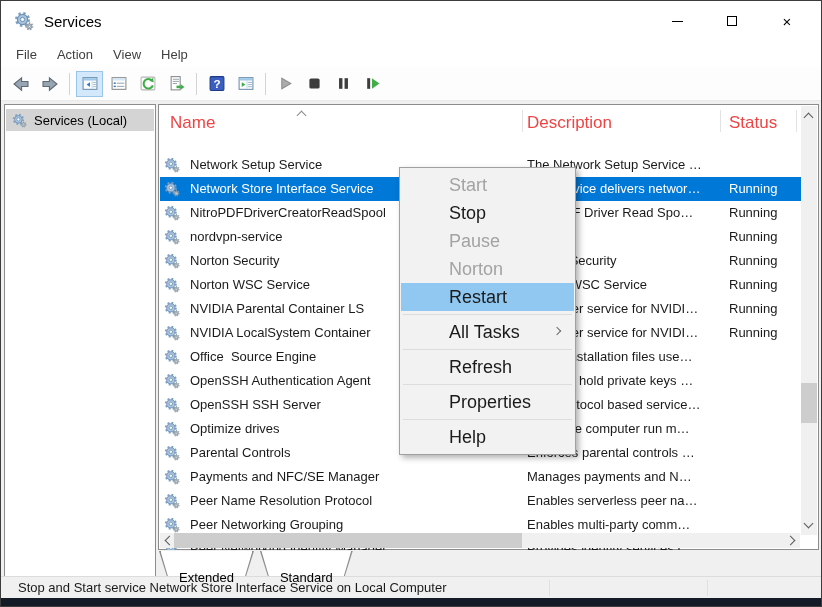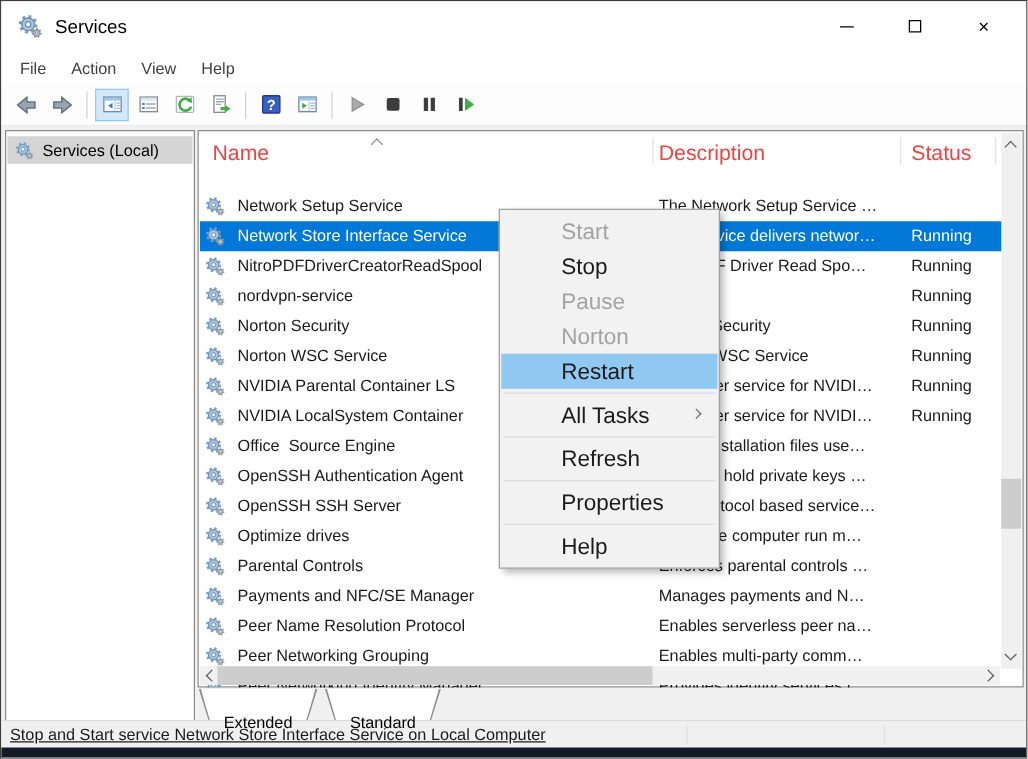--- a/index.html
+++ b/index.html
@@ -69,7 +69,7 @@
 
   
   .statusbar{position:absolute;left:0;right:0;bottom:8px;height:22px;background:#f0f0f0;border-top:1px solid #dcdcdc;font-size:13px;color:#1a1a1a;}
-  .status-text{position:absolute;left:7px;top:3px;text-decoration:underline;}
+  .status-text{position:absolute;left:17px;top:3px;}
   .sb-sep{position:absolute;top:3px;width:1px;height:16px;background:#e0e0e0;}
   .bottomstrip{position:absolute;left:0;right:0;bottom:0;height:8px;background:#141a26;}
 

